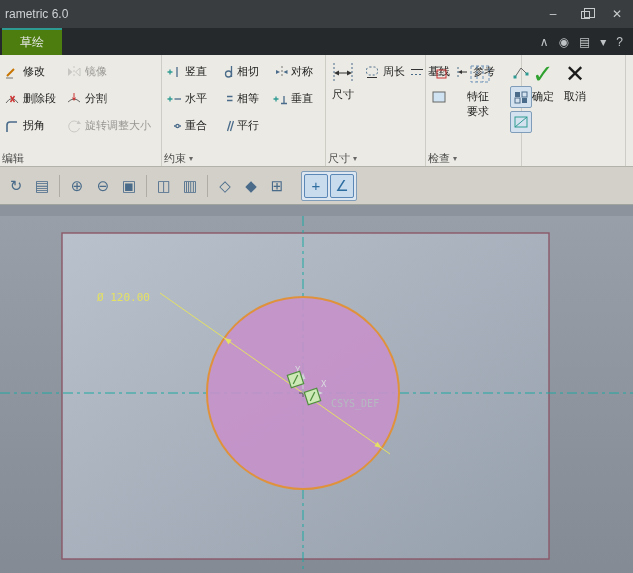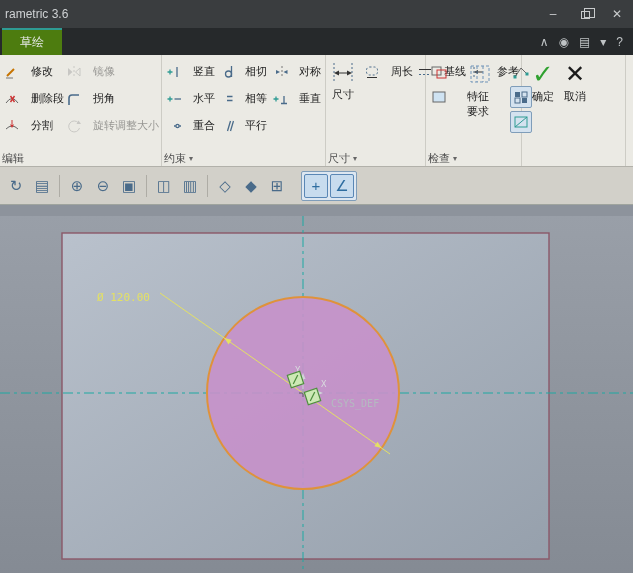--- a/index.html
+++ b/index.html
@@ -76,7 +76,7 @@
 <div class="app">
 
   <div class="titlebar">
-    <span class="title">rametric 3.6</span>
+    <span class="title">rametric 6.0</span>
     <div class="win-controls">
       <div class="win-btn">
           <span>–</span>

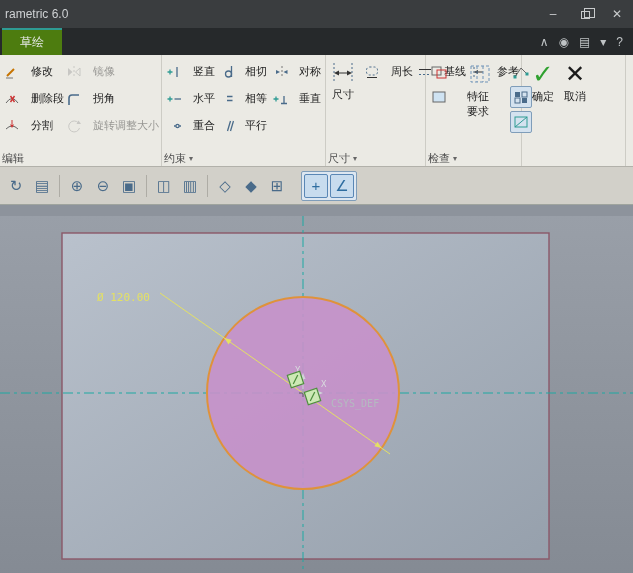--- a/index.html
+++ b/index.html
@@ -42,7 +42,7 @@
   .rgroup-label .arrow{font-size:8px;color:#666;}
   .grid2{display:grid;grid-template-columns:62px 94px;grid-auto-rows:27px;}
   .grid3{display:grid;grid-template-columns:52px 54px 52px;grid-auto-rows:27px;}
-  .rbtn{display:flex;align-items:center;gap:11px;padding:0 2px;white-space:nowrap;cursor:default;border-radius:2px;}
+  .rbtn{display:flex;align-items:center;gap:3px;padding:0 2px;white-space:nowrap;cursor:default;border-radius:2px;}
   .rbtn.disabled{opacity:.42;}
   .rbtn svg{flex:0 0 auto;}
   .bigbtn{display:flex;flex-direction:column;align-items:center;justify-content:flex-start;gap:2px;padding:3px 2px 0;cursor:default;border-radius:2px;}

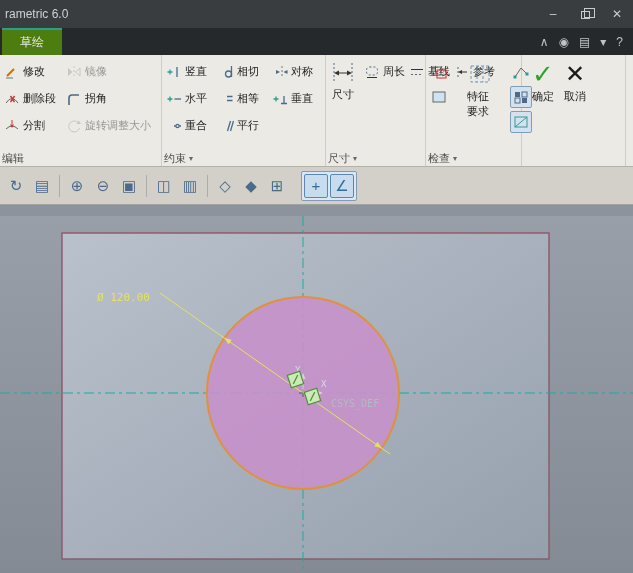--- a/index.html
+++ b/index.html
@@ -131,17 +131,17 @@
         </div>
         <div class="rbtn">
           <svg width="16" height="14">
-              <path d="M3 13 V6 Q3 3 6 3 H13" stroke="#4a6b8a" stroke-width="1.6" fill="none"></path>
-            </svg>
-          <span>拐角</span>
-        </div>
-        <div class="rbtn">
-          <svg width="16" height="14">
               <path d="M2 10 Q8 4 14 10" stroke="#666" fill="none"></path>
               <path d="M8 1 V5" stroke="#c33" fill="none"></path>
               <path d="M8 9 L6 5.5 H10 Z" fill="#c33"></path>
             </svg>
           <span>分割</span>
+        </div>
+        <div class="rbtn">
+          <svg width="16" height="14">
+              <path d="M3 13 V6 Q3 3 6 3 H13" stroke="#4a6b8a" stroke-width="1.6" fill="none"></path>
+            </svg>
+          <span>拐角</span>
         </div>
         <div class="rbtn disabled">
           <svg width="16" height="14">

